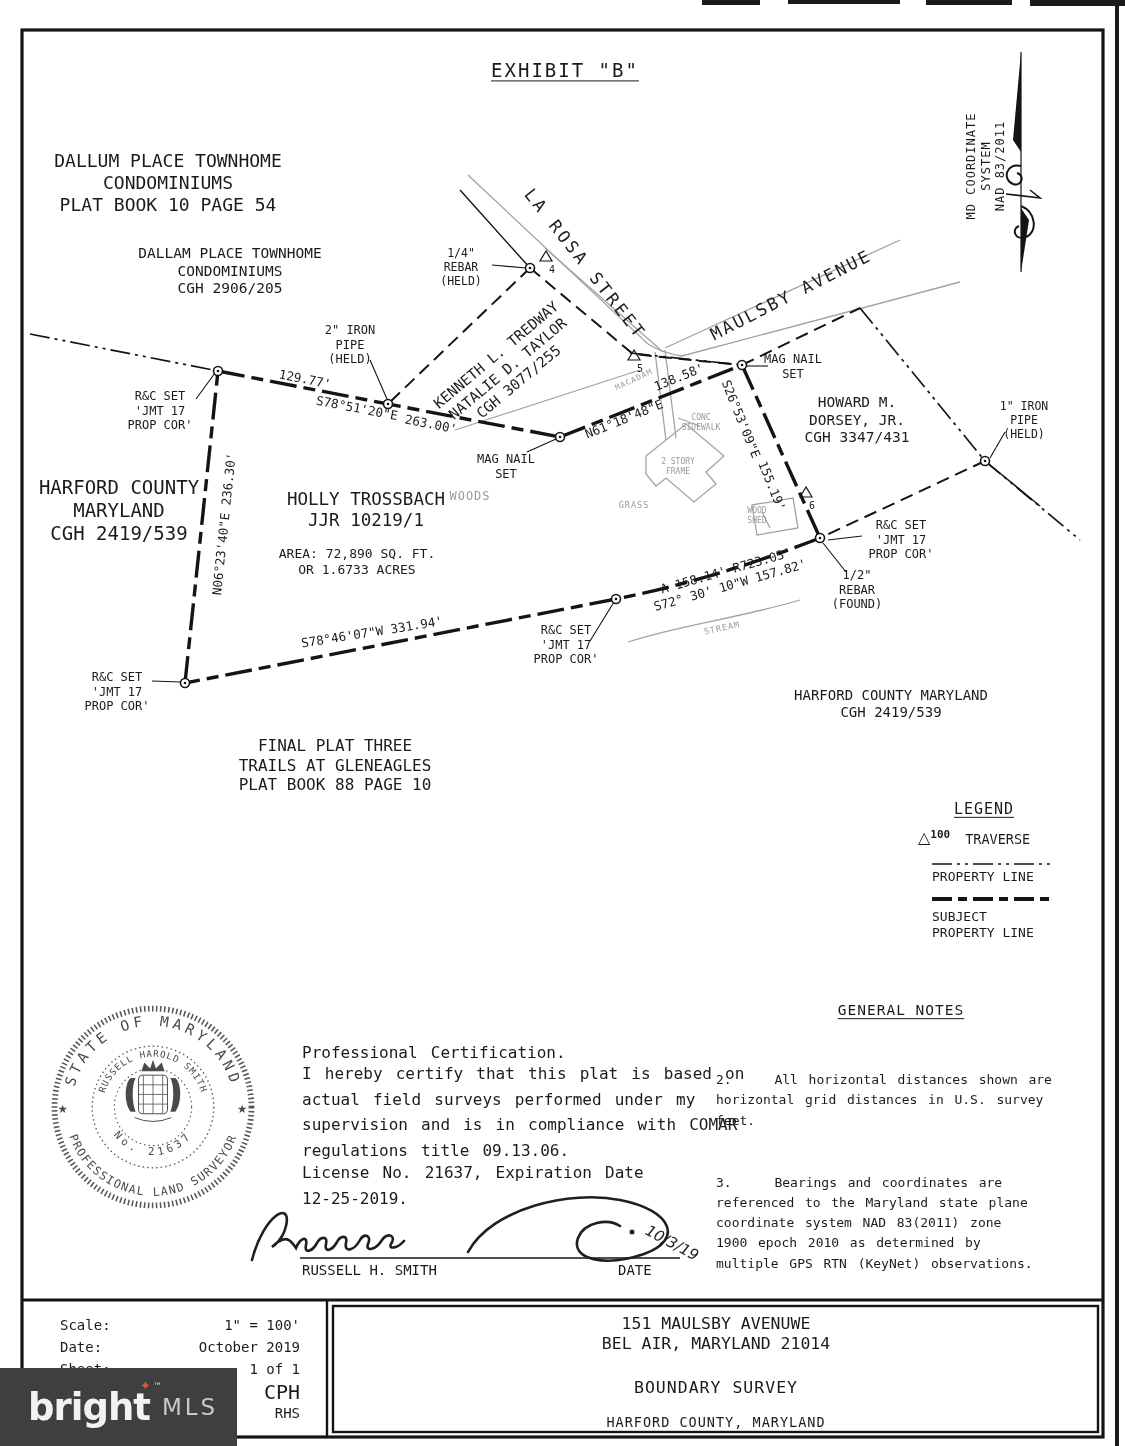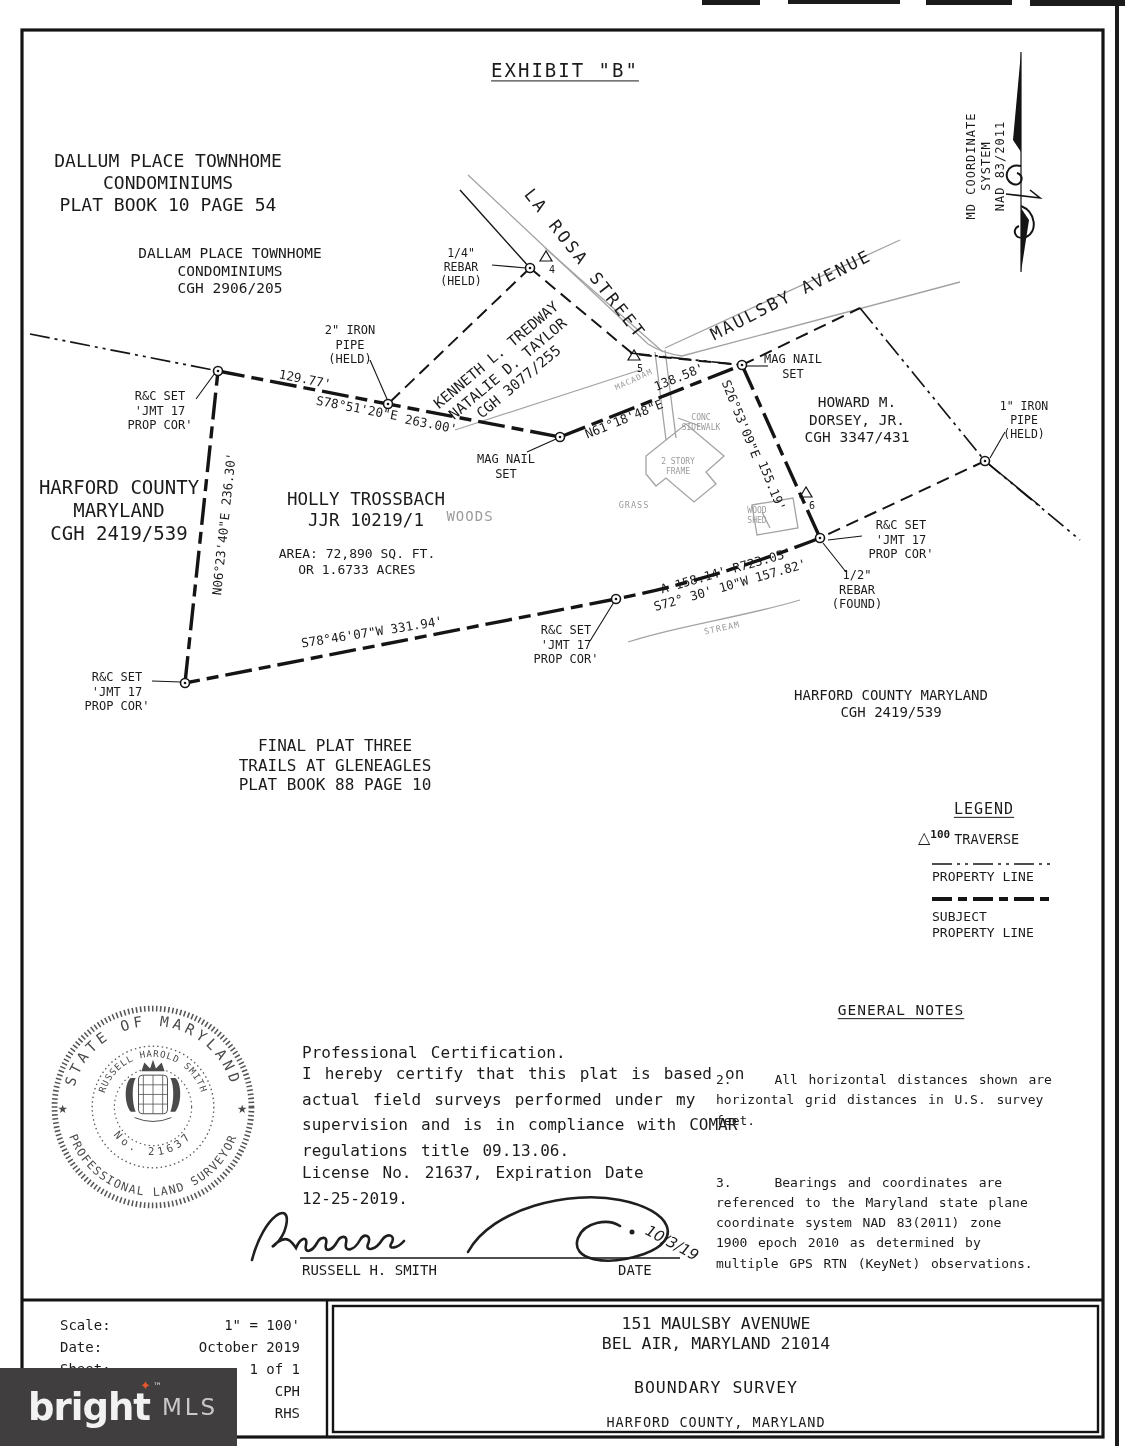--- a/index.html
+++ b/index.html
@@ -192,7 +192,7 @@
 <div class="lbl gray" style="left:678px;top:467px;font-size:8px">2 STORY
 FRAME</div>
 <div class="lbl gray" style="left:634px;top:505px;font-size:8.5px;letter-spacing:1px">GRASS</div>
-<div class="lbl gray" style="left:470px;top:517px;font-size:14px;letter-spacing:1px">WOODS</div>
+<div class="lbl gray" style="left:470px;top:496px;font-size:12px;letter-spacing:1px">WOODS</div>
 <div class="lbl gray" style="left:757px;top:516px;font-size:8px">WOOD
 SHED</div>
 <div class="lbl gray" style="left:722px;top:628px;--r:-12deg;font-size:8.5px;letter-spacing:1px">STREAM</div>

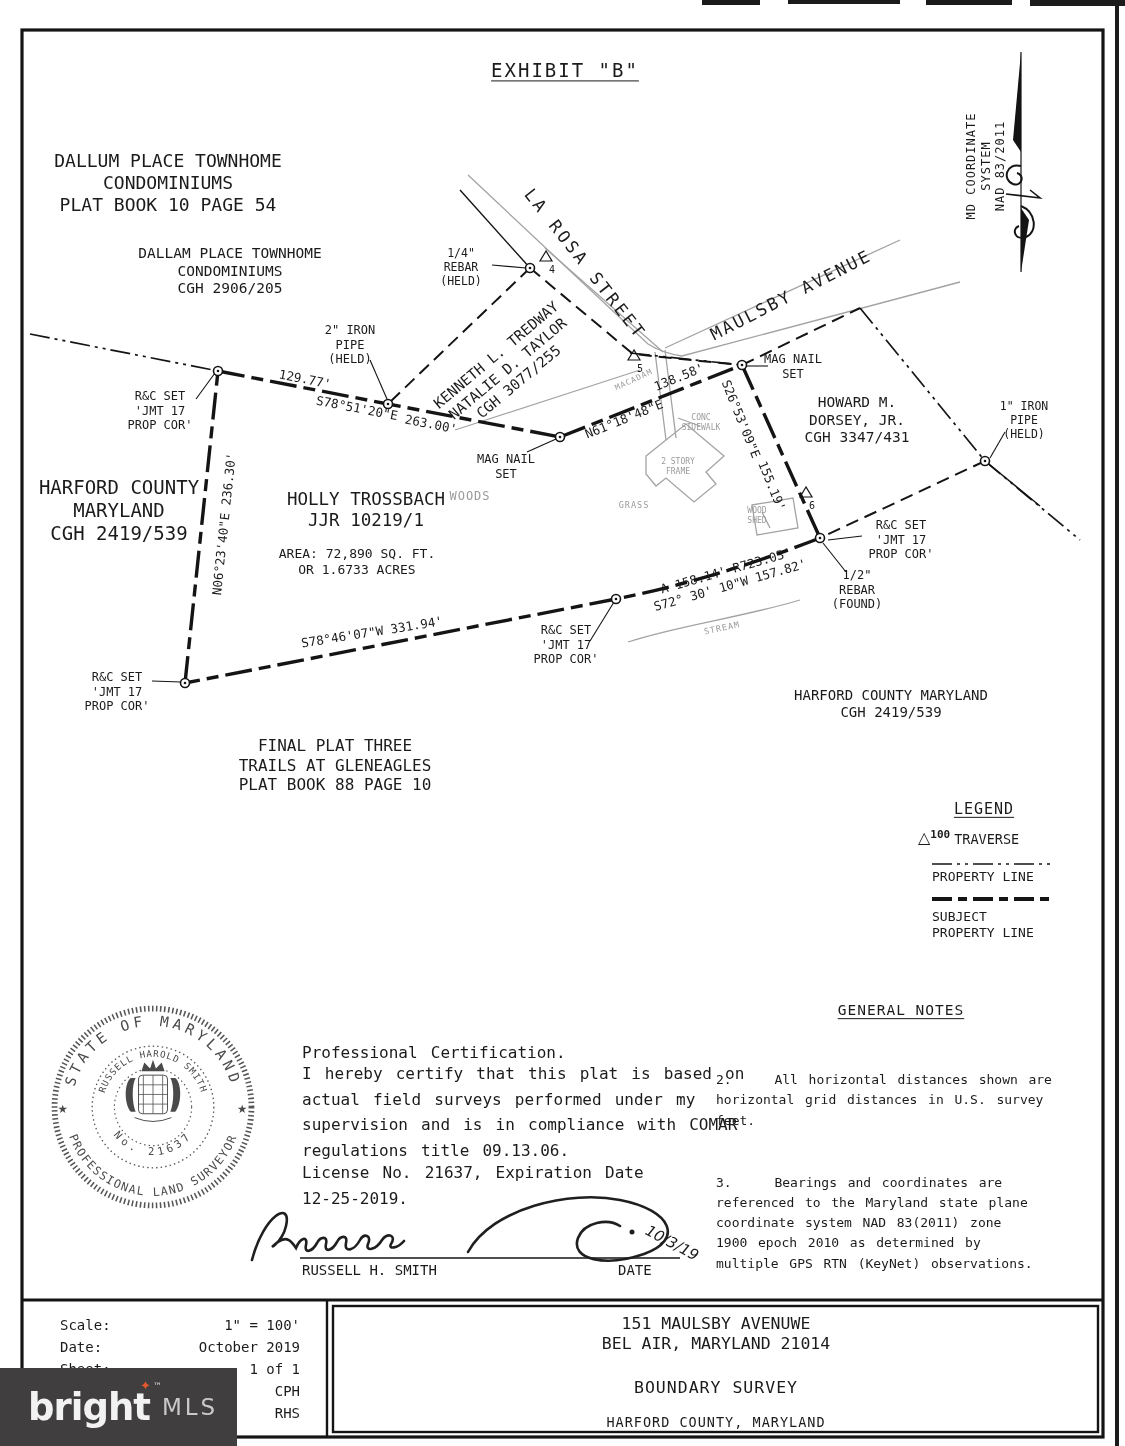--- a/index.html
+++ b/index.html
@@ -234,7 +234,7 @@
 <div style="position:absolute;left:918px;top:828px;display:flex;align-items:flex-start">
   <span style="font-family:'DejaVu Sans',sans-serif;font-size:16px">△</span>
     <span style="font-size:11px;font-weight:bold">100</span>
-    <span style="font-size:13.5px;margin-left:4px;margin-top:3px">TRAVERSE</span>
+    <span style="font-size:13.5px;margin-left:15px;margin-top:3px">TRAVERSE</span>
 </div>
 <div class="lbl la" style="left:932px;top:877px;font-size:13px">PROPERTY LINE</div>
 <div class="lbl la" style="left:932px;top:925px;font-size:13px">SUBJECT

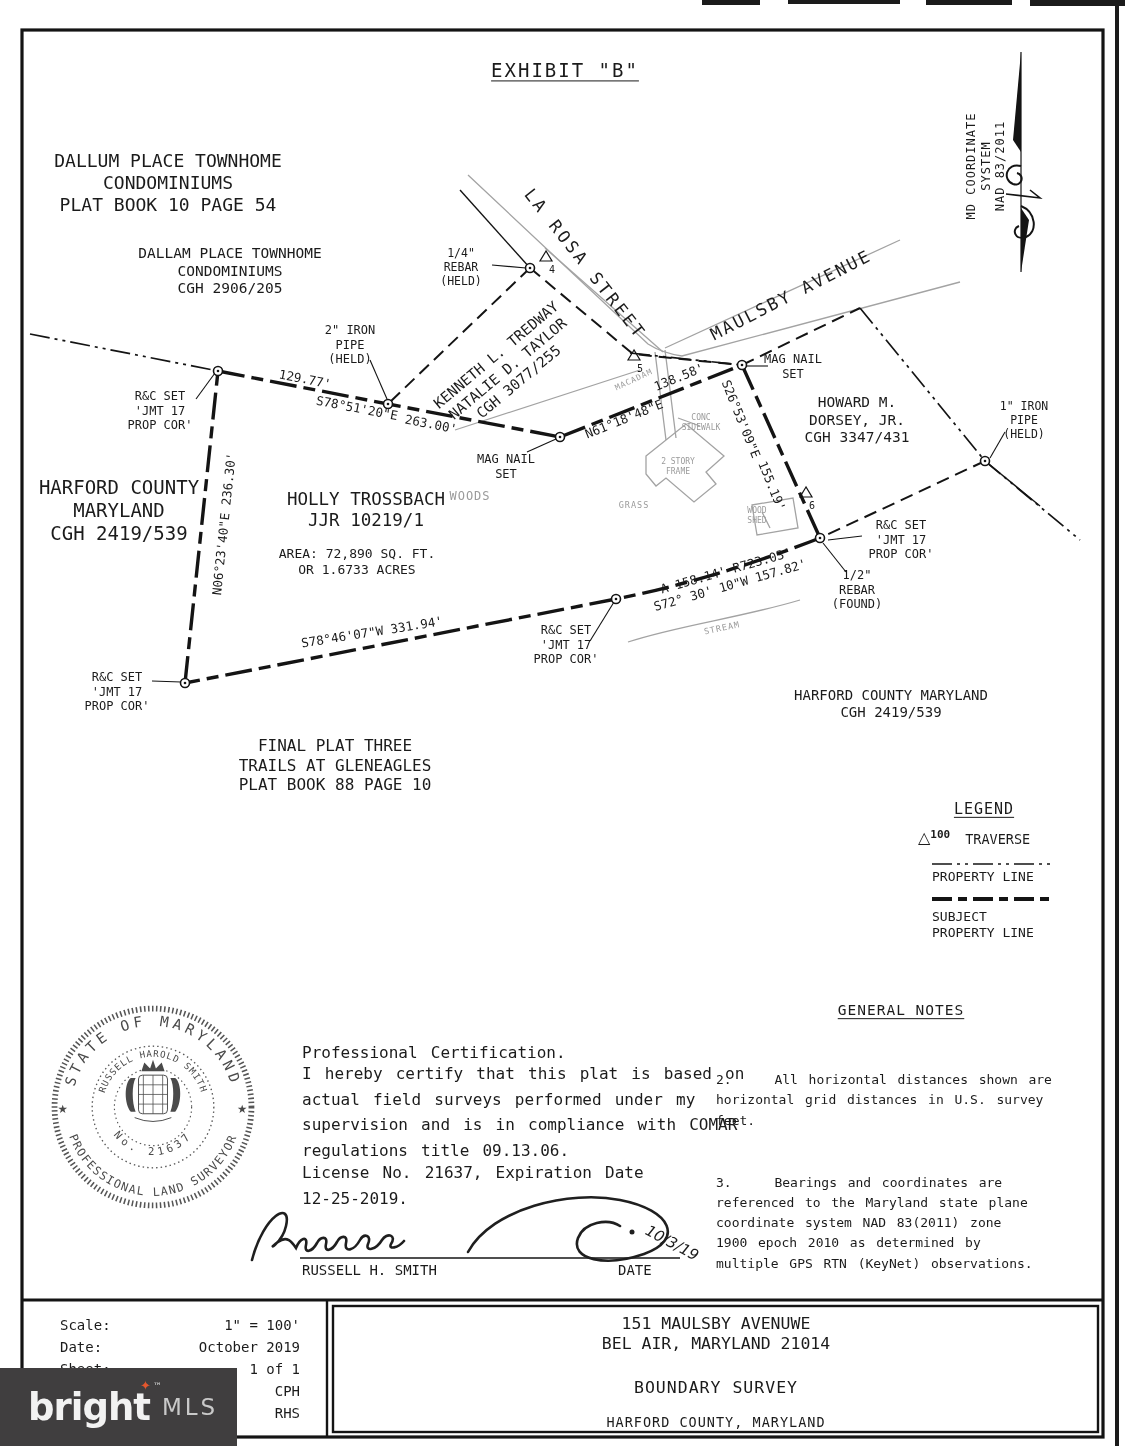--- a/index.html
+++ b/index.html
@@ -311,7 +311,7 @@
 <div class="lbl ra" style="left:300px;top:1348px;font-size:14px">October 2019</div>
 <div class="lbl la" style="left:60px;top:1370px;font-size:14px">Sheet:</div>
 <div class="lbl ra" style="left:300px;top:1370px;font-size:14px">1 of 1</div>
-<div class="lbl ra" style="left:300px;top:1392px;font-size:14px">CPH</div>
+<div class="lbl ra" style="left:300px;top:1392px;font-size:20px">CPH</div>
 <div class="lbl ra" style="left:300px;top:1414px;font-size:14px">RHS</div>
 
 <div class="lbl" style="left:716px;top:1334px;font-size:16.5px">151 MAULSBY AVENUWE

